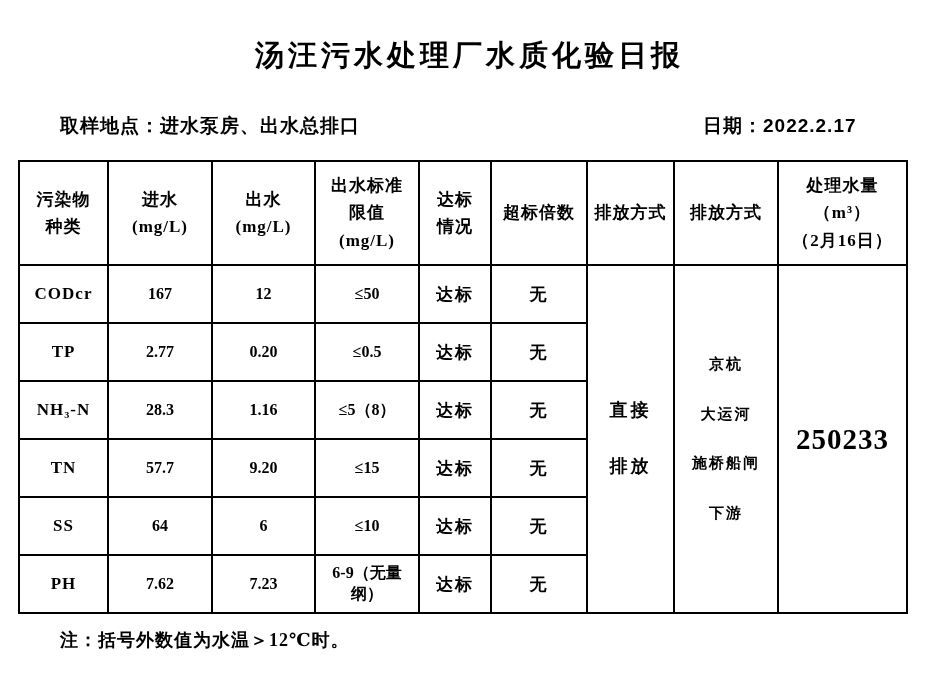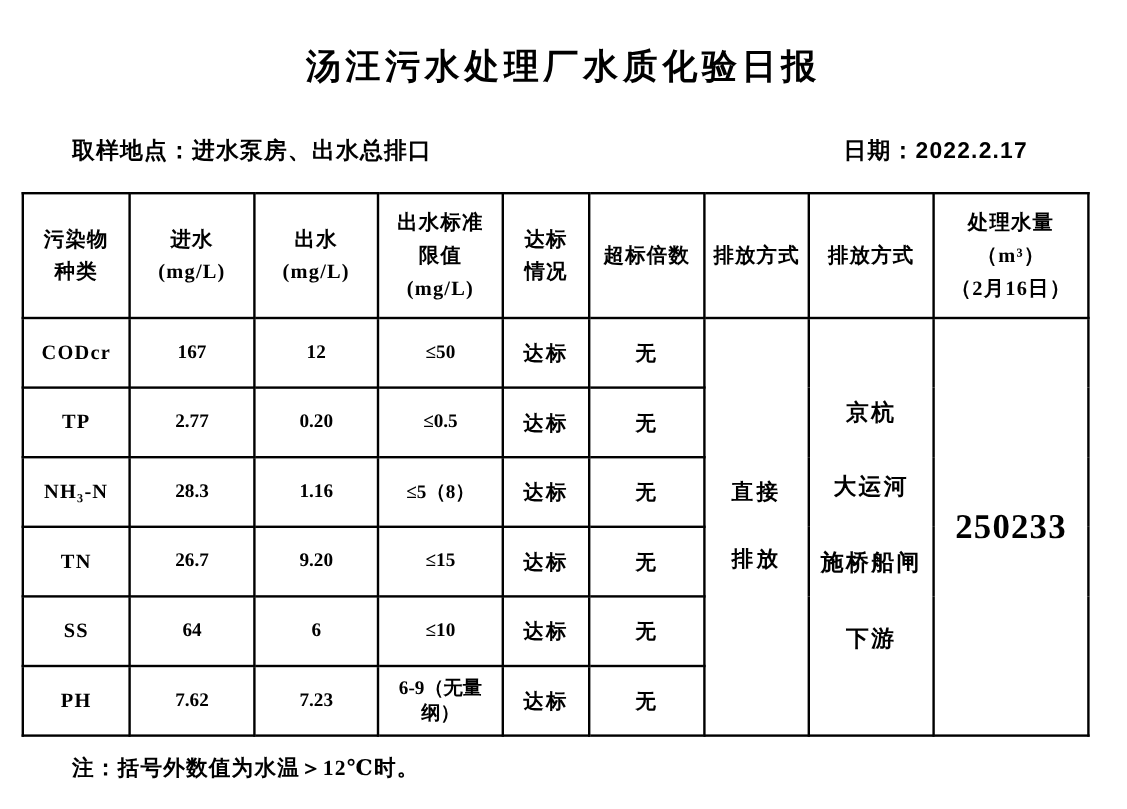--- a/index.html
+++ b/index.html
@@ -69,7 +69,7 @@
     letter-spacing: 3px;
   }
   td.dest-cell {
-    font-size: 19px;
+    font-size: 15px;
     line-height: 3.3;
     letter-spacing: 2px;
   }

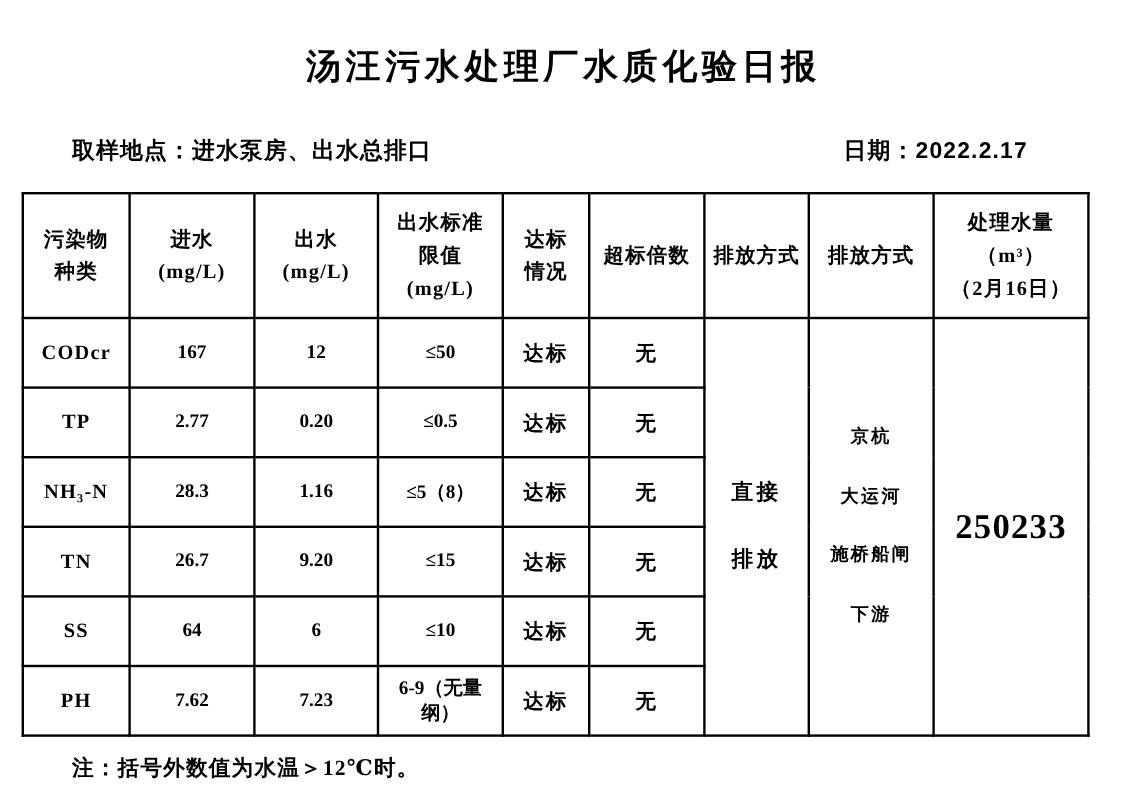--- a/index.html
+++ b/index.html
@@ -163,7 +163,7 @@
     </tr>
     <tr>
       <td class="pollutant-cell">TN</td>
-      <td>26.7</td>
+      <td>57.7</td>
       <td>9.20</td>
       <td>≤15</td>
       <td class="status-cell">达标</td>

